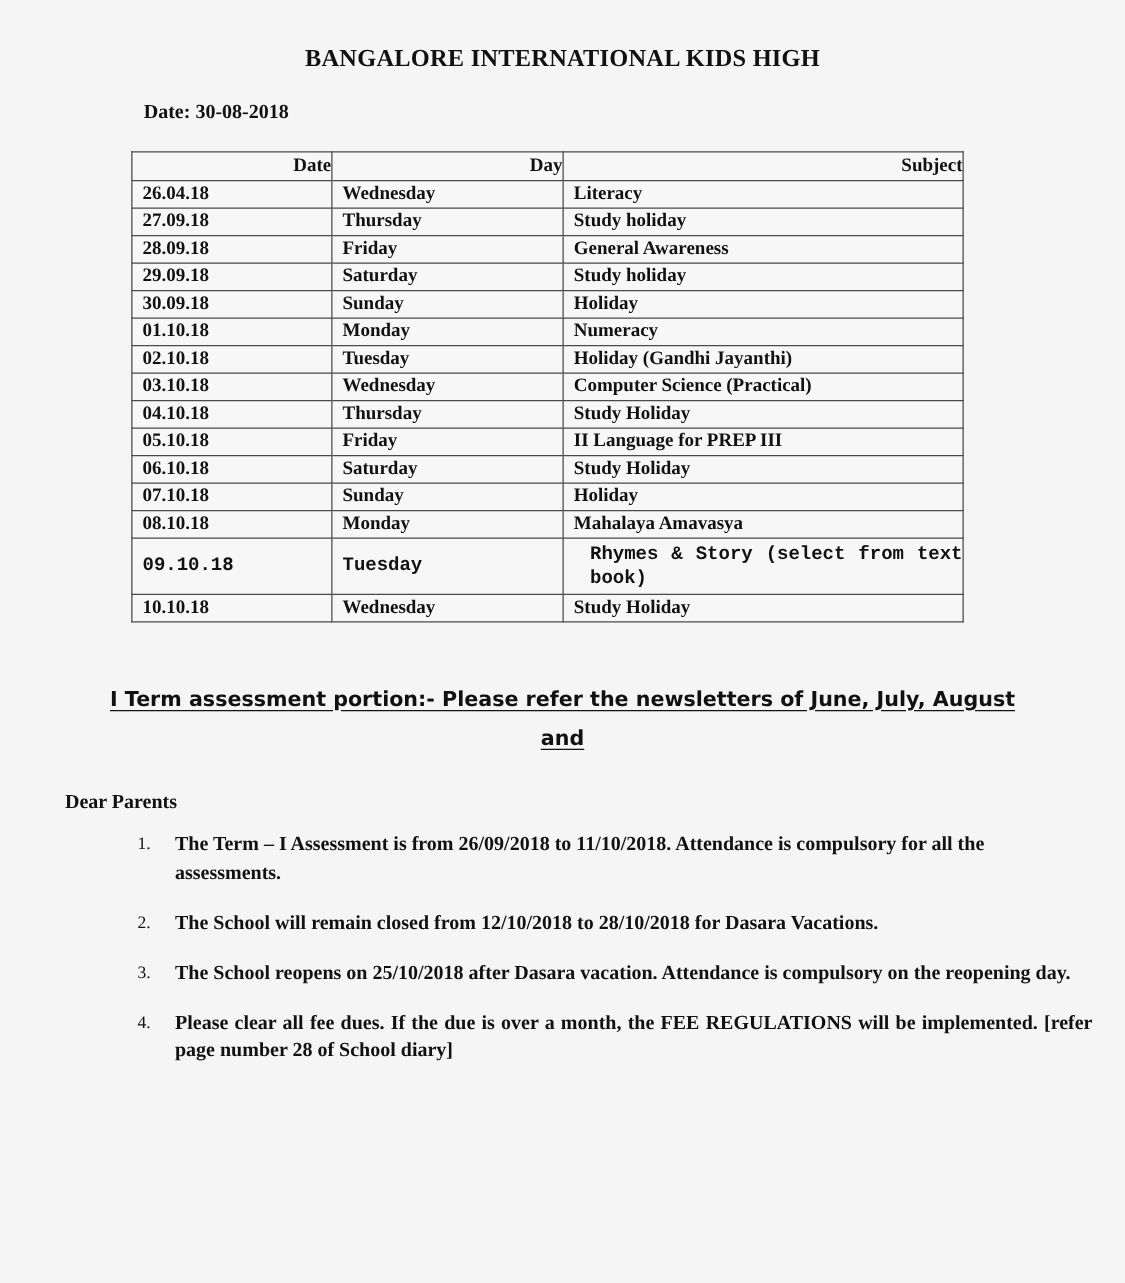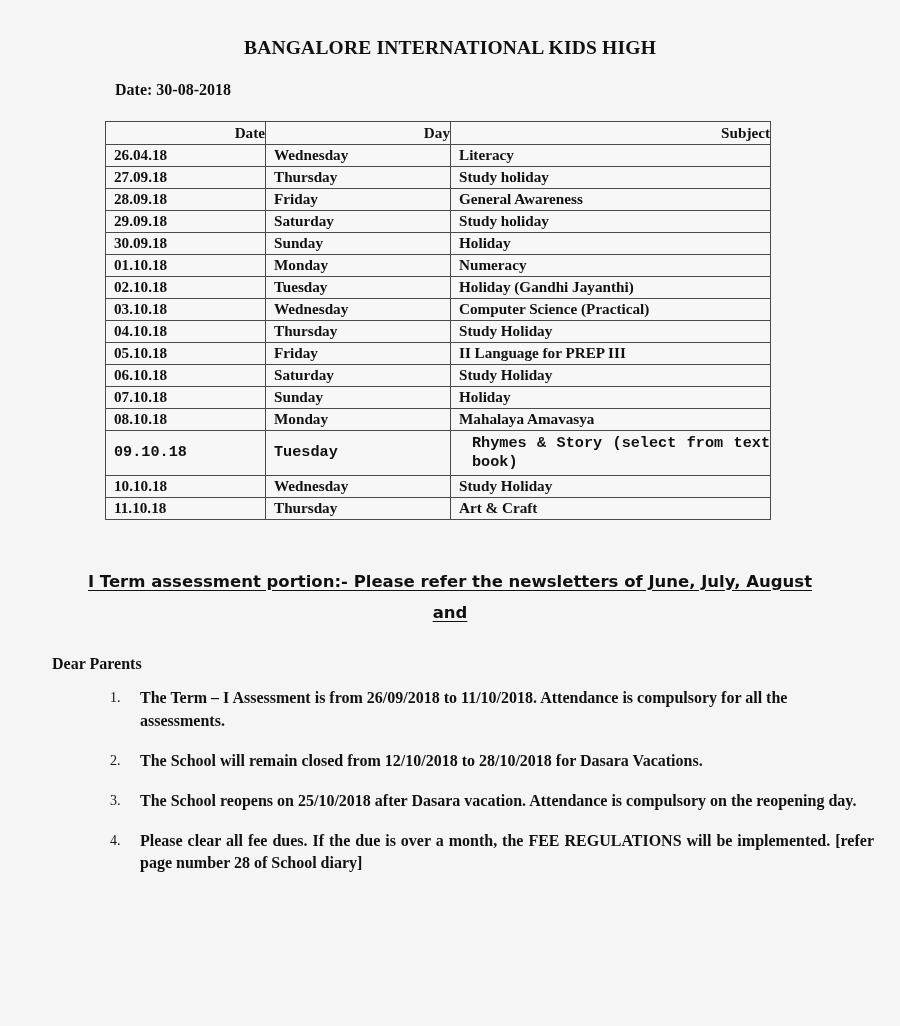--- a/index.html
+++ b/index.html
@@ -256,11 +256,6 @@
           <td>Wednesday</td>
           <td class="subject">Study Holiday</td>
         </tr>
-        <tr>
-          <td>11.10.18</td>
-          <td>Thursday</td>
-          <td class="subject">Art &amp; Craft</td>
-        </tr>
       </tbody>
     </table>
   </div>

